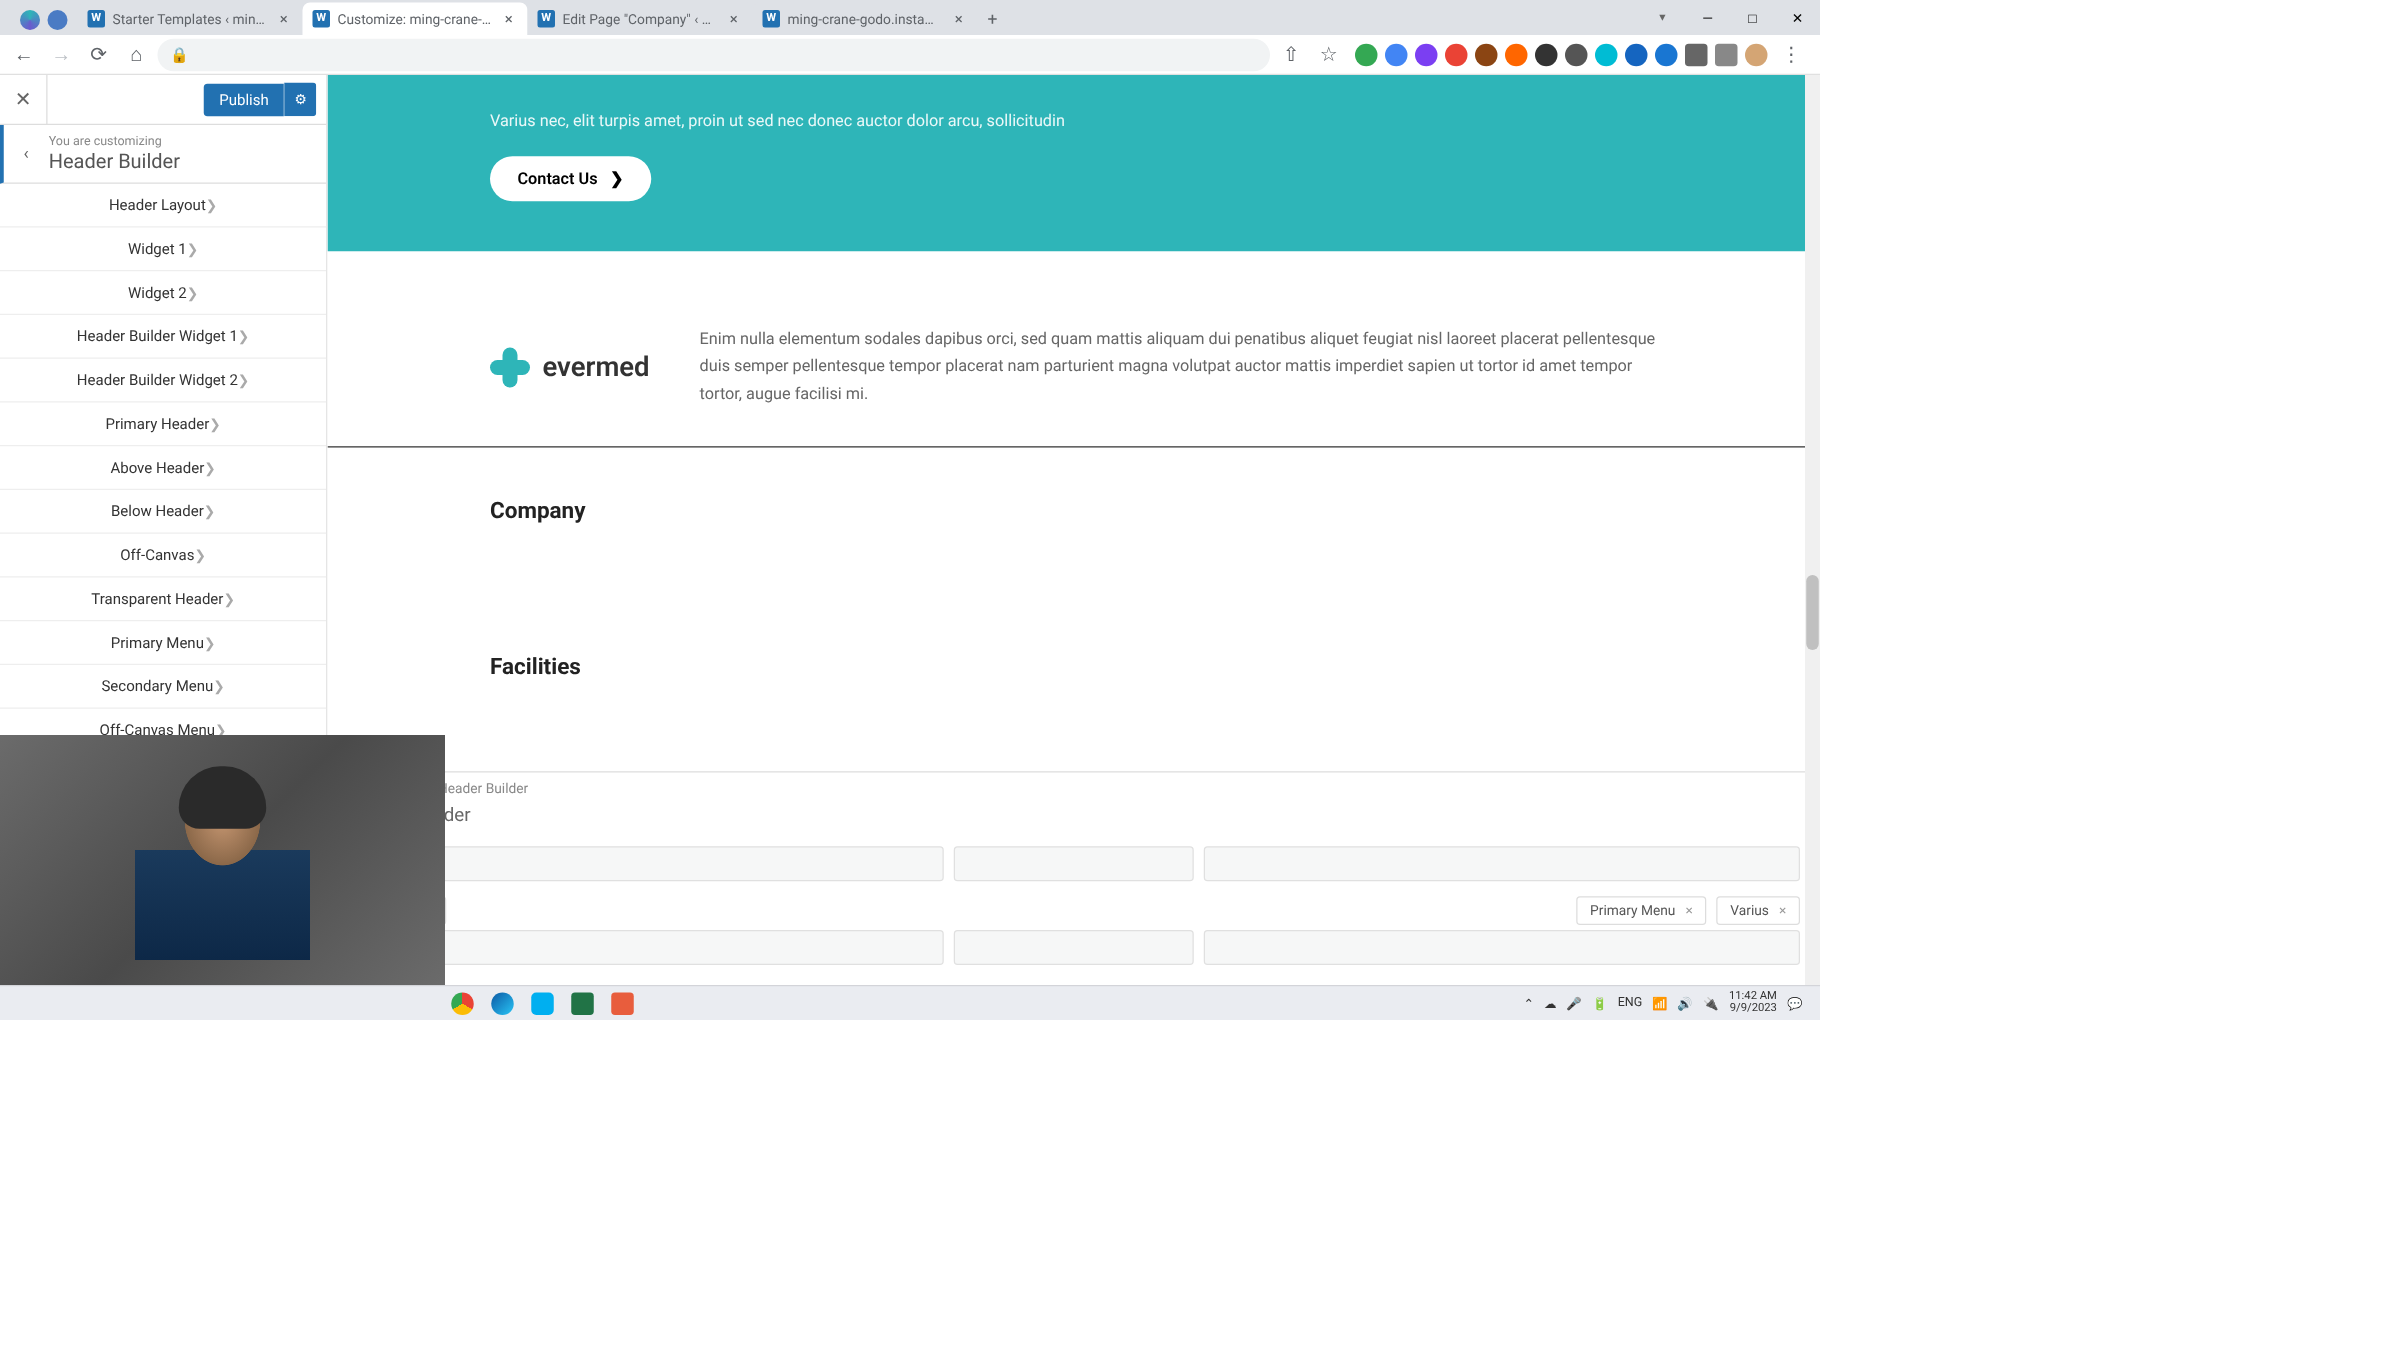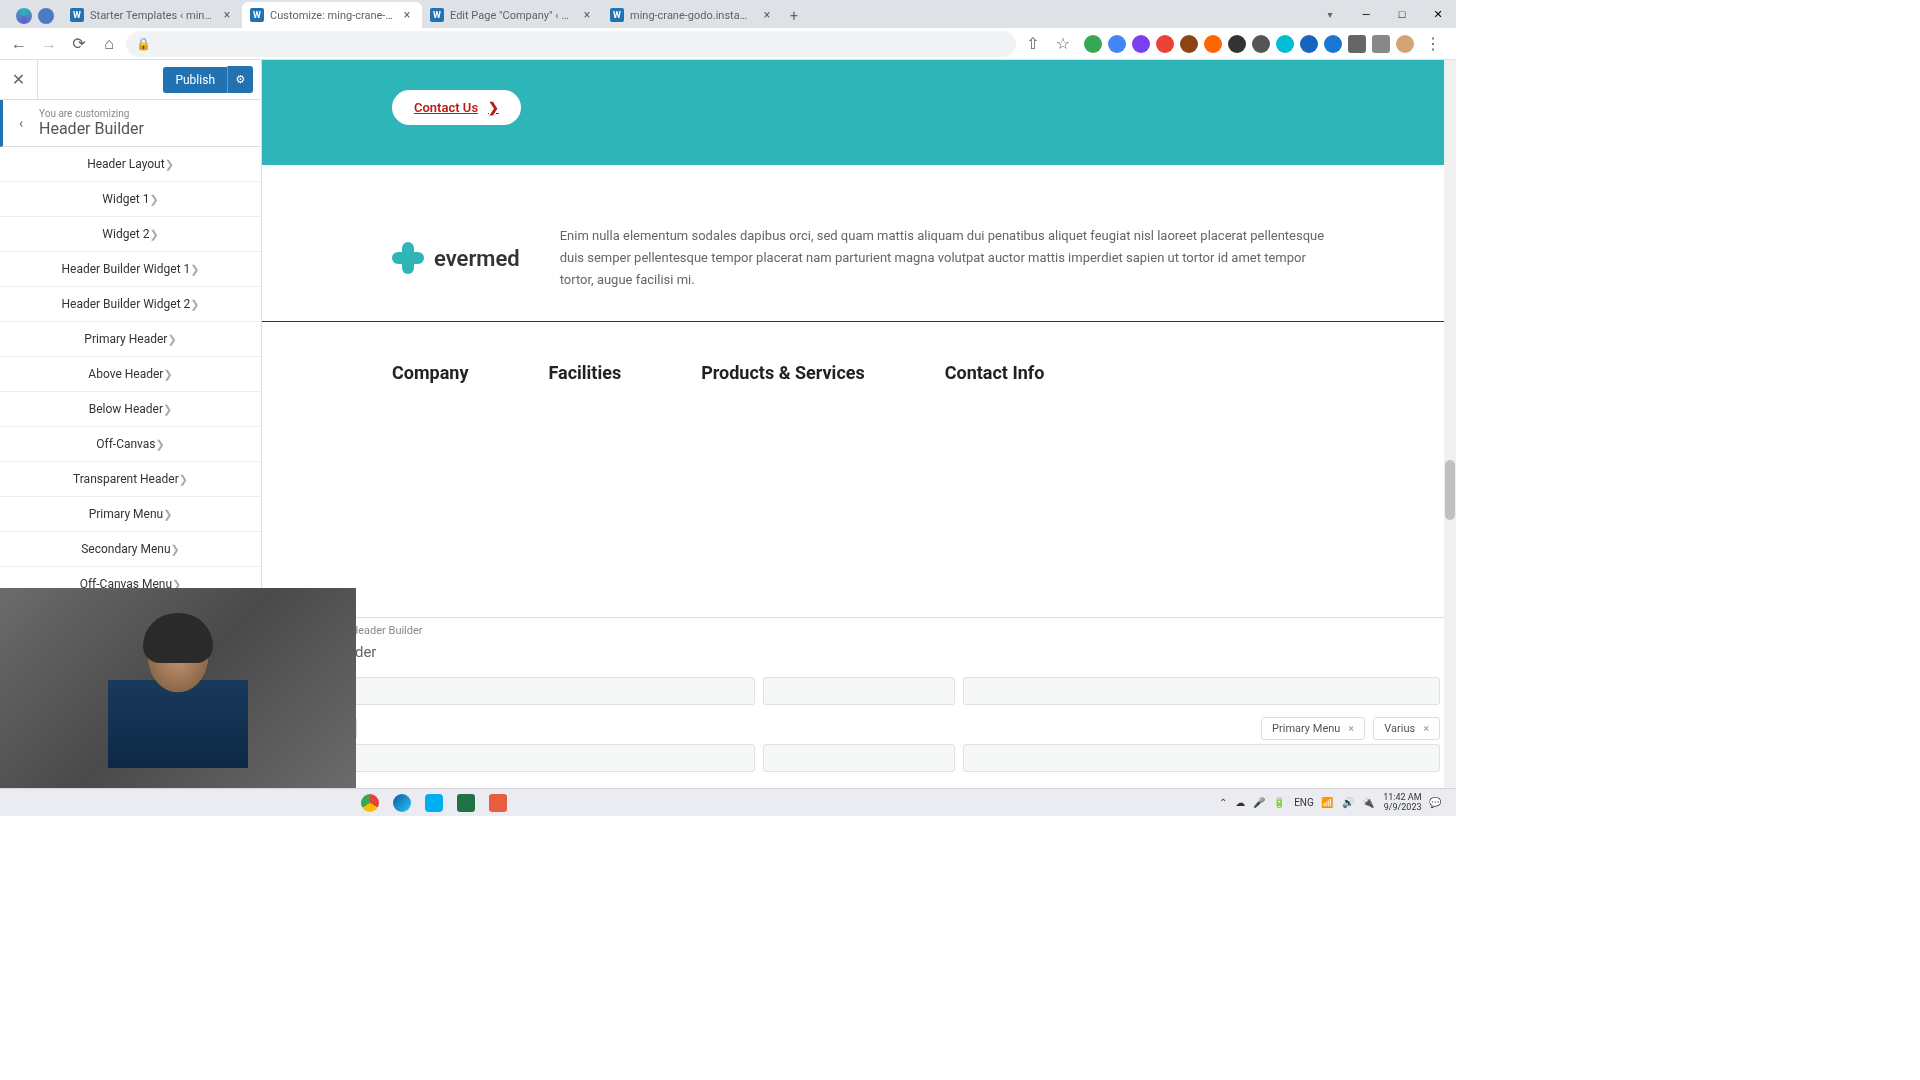--- a/index.html
+++ b/index.html
@@ -236,6 +236,7 @@
 
   <div class="preview">
     <div class="hero">
+      <div class="hero-sub">Varius nec, elit turpis amet, proin ut sed nec donec auctor dolor arcu, sollicitudin</div>
       <button class="contact-btn">
         <span>Contact Us</span>
         <span>❯</span>

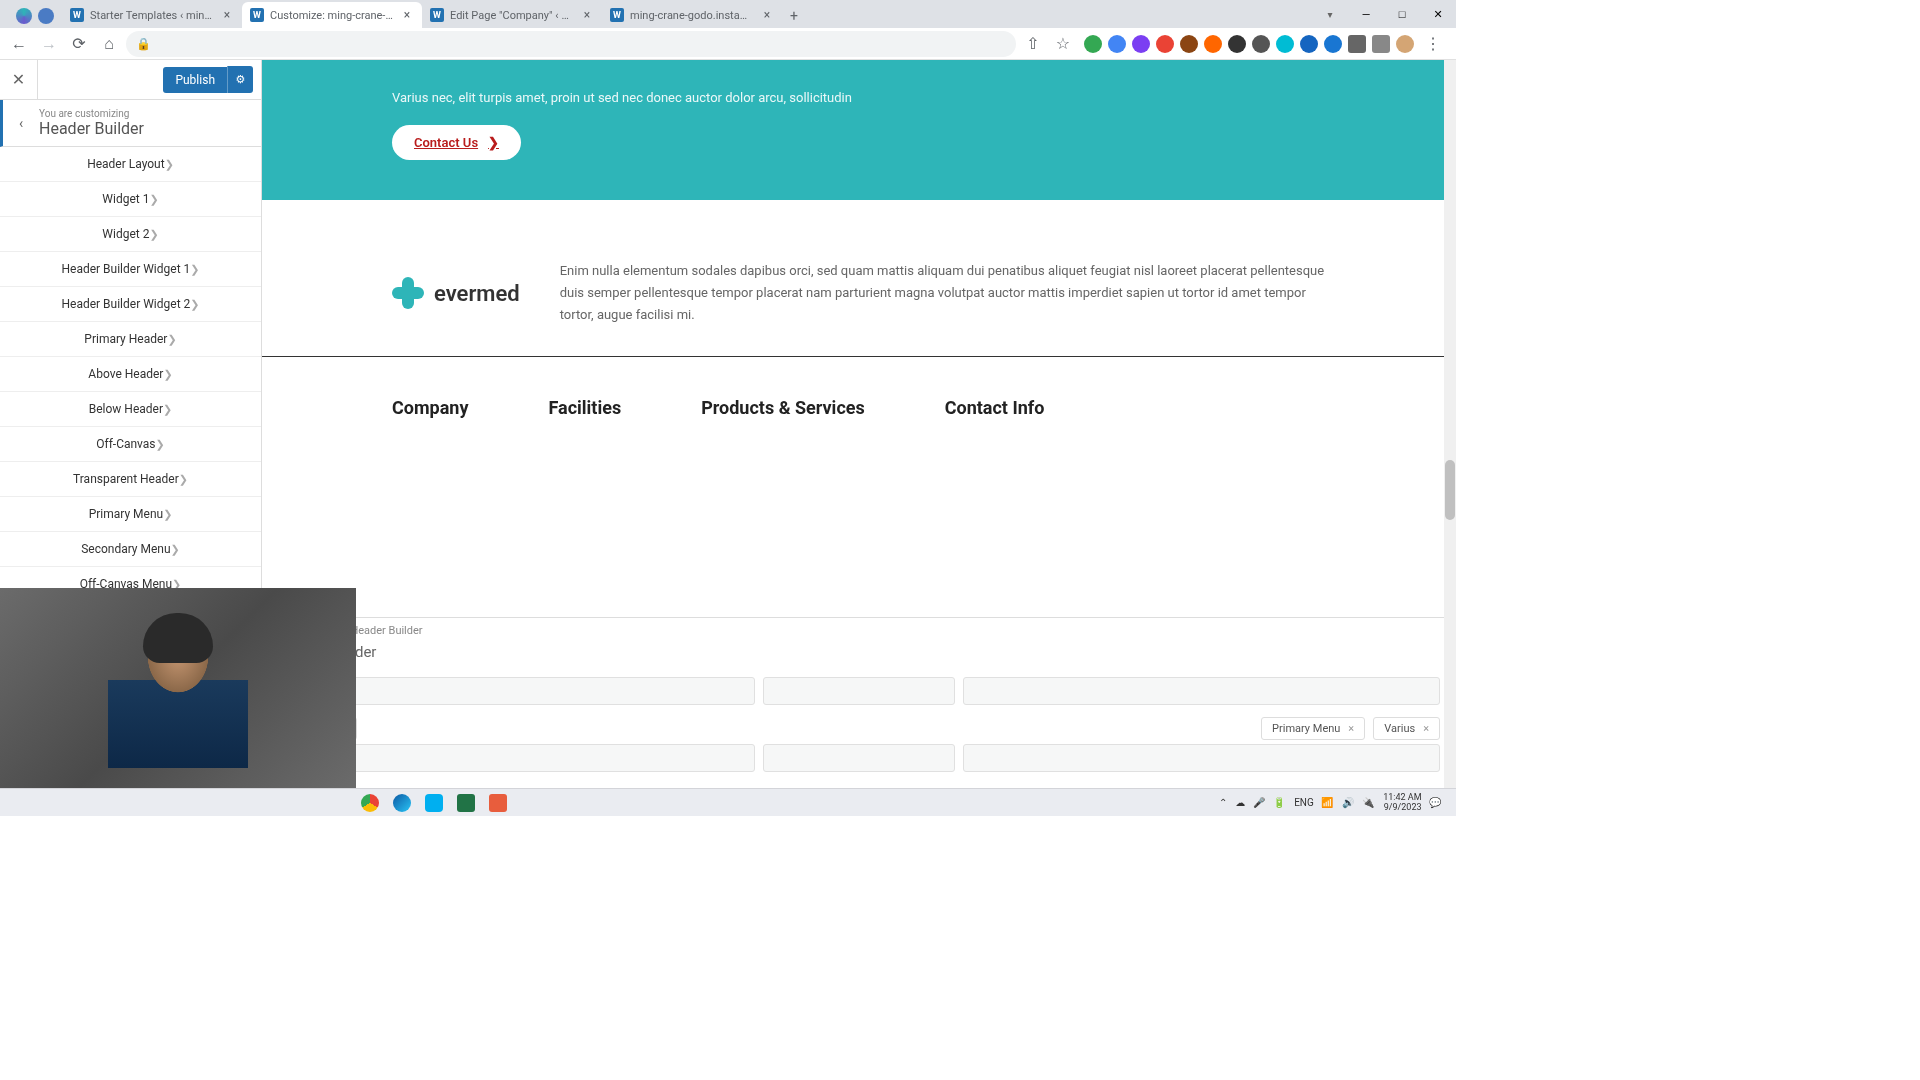--- a/index.html
+++ b/index.html
@@ -52,7 +52,7 @@
 .preview { flex: 1; background: #fff; position: relative; overflow: hidden; }
 .hero { background: #2eb5b8; padding: 30px 130px 40px; color: #fff; }
 .hero-sub { font-size: 13px; color: rgba(255,255,255,0.9); margin-bottom: 20px; }
-.contact-btn { background: #fff; color: #b91c1c; padding: 10px 22px; border-radius: 22px; font-size: 13px; font-weight: 600; display: inline-flex; align-items: center; gap: 10px; cursor: pointer; border: none; text-decoration: underline; }
+.contact-btn { background: #fff; color: #000000; padding: 10px 22px; border-radius: 22px; font-size: 13px; font-weight: 600; display: inline-flex; align-items: center; gap: 10px; cursor: pointer; border: none; }
 
 .about-section { padding: 60px 130px 30px; display: flex; gap: 40px; align-items: center; }
 .logo-wrap { display: flex; align-items: center; gap: 10px; }

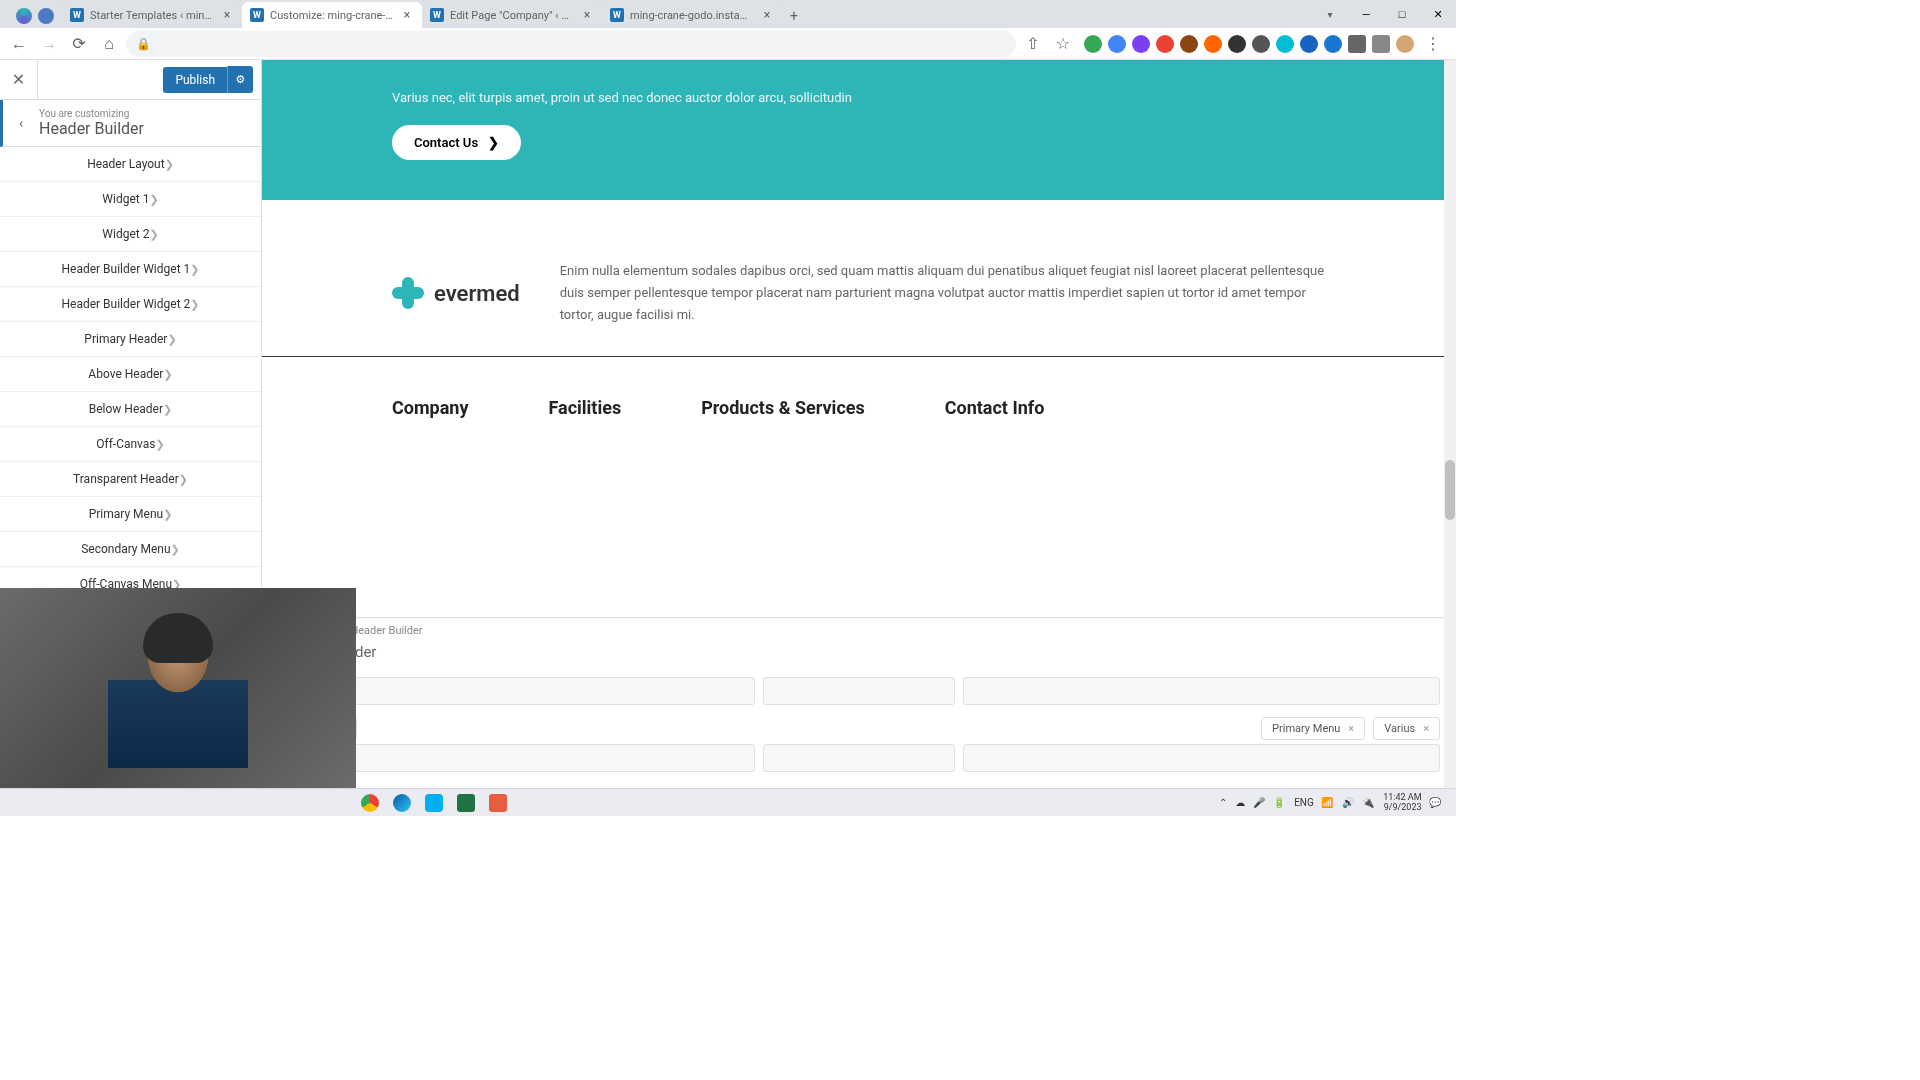--- a/index.html
+++ b/index.html
@@ -65,7 +65,7 @@
 
 .divider { height: 1px; background: #333; margin: 0 0; }
 
-.footer-cols { display: flex; padding: 40px 130px 0; gap: 80px; }
+.footer-cols { display: flex; padding: 40px 130px 0; gap: 104px; flex-direction: column; }
 .footer-col h3 { font-size: 18px; font-weight: 700; color: #222; }
 
 

